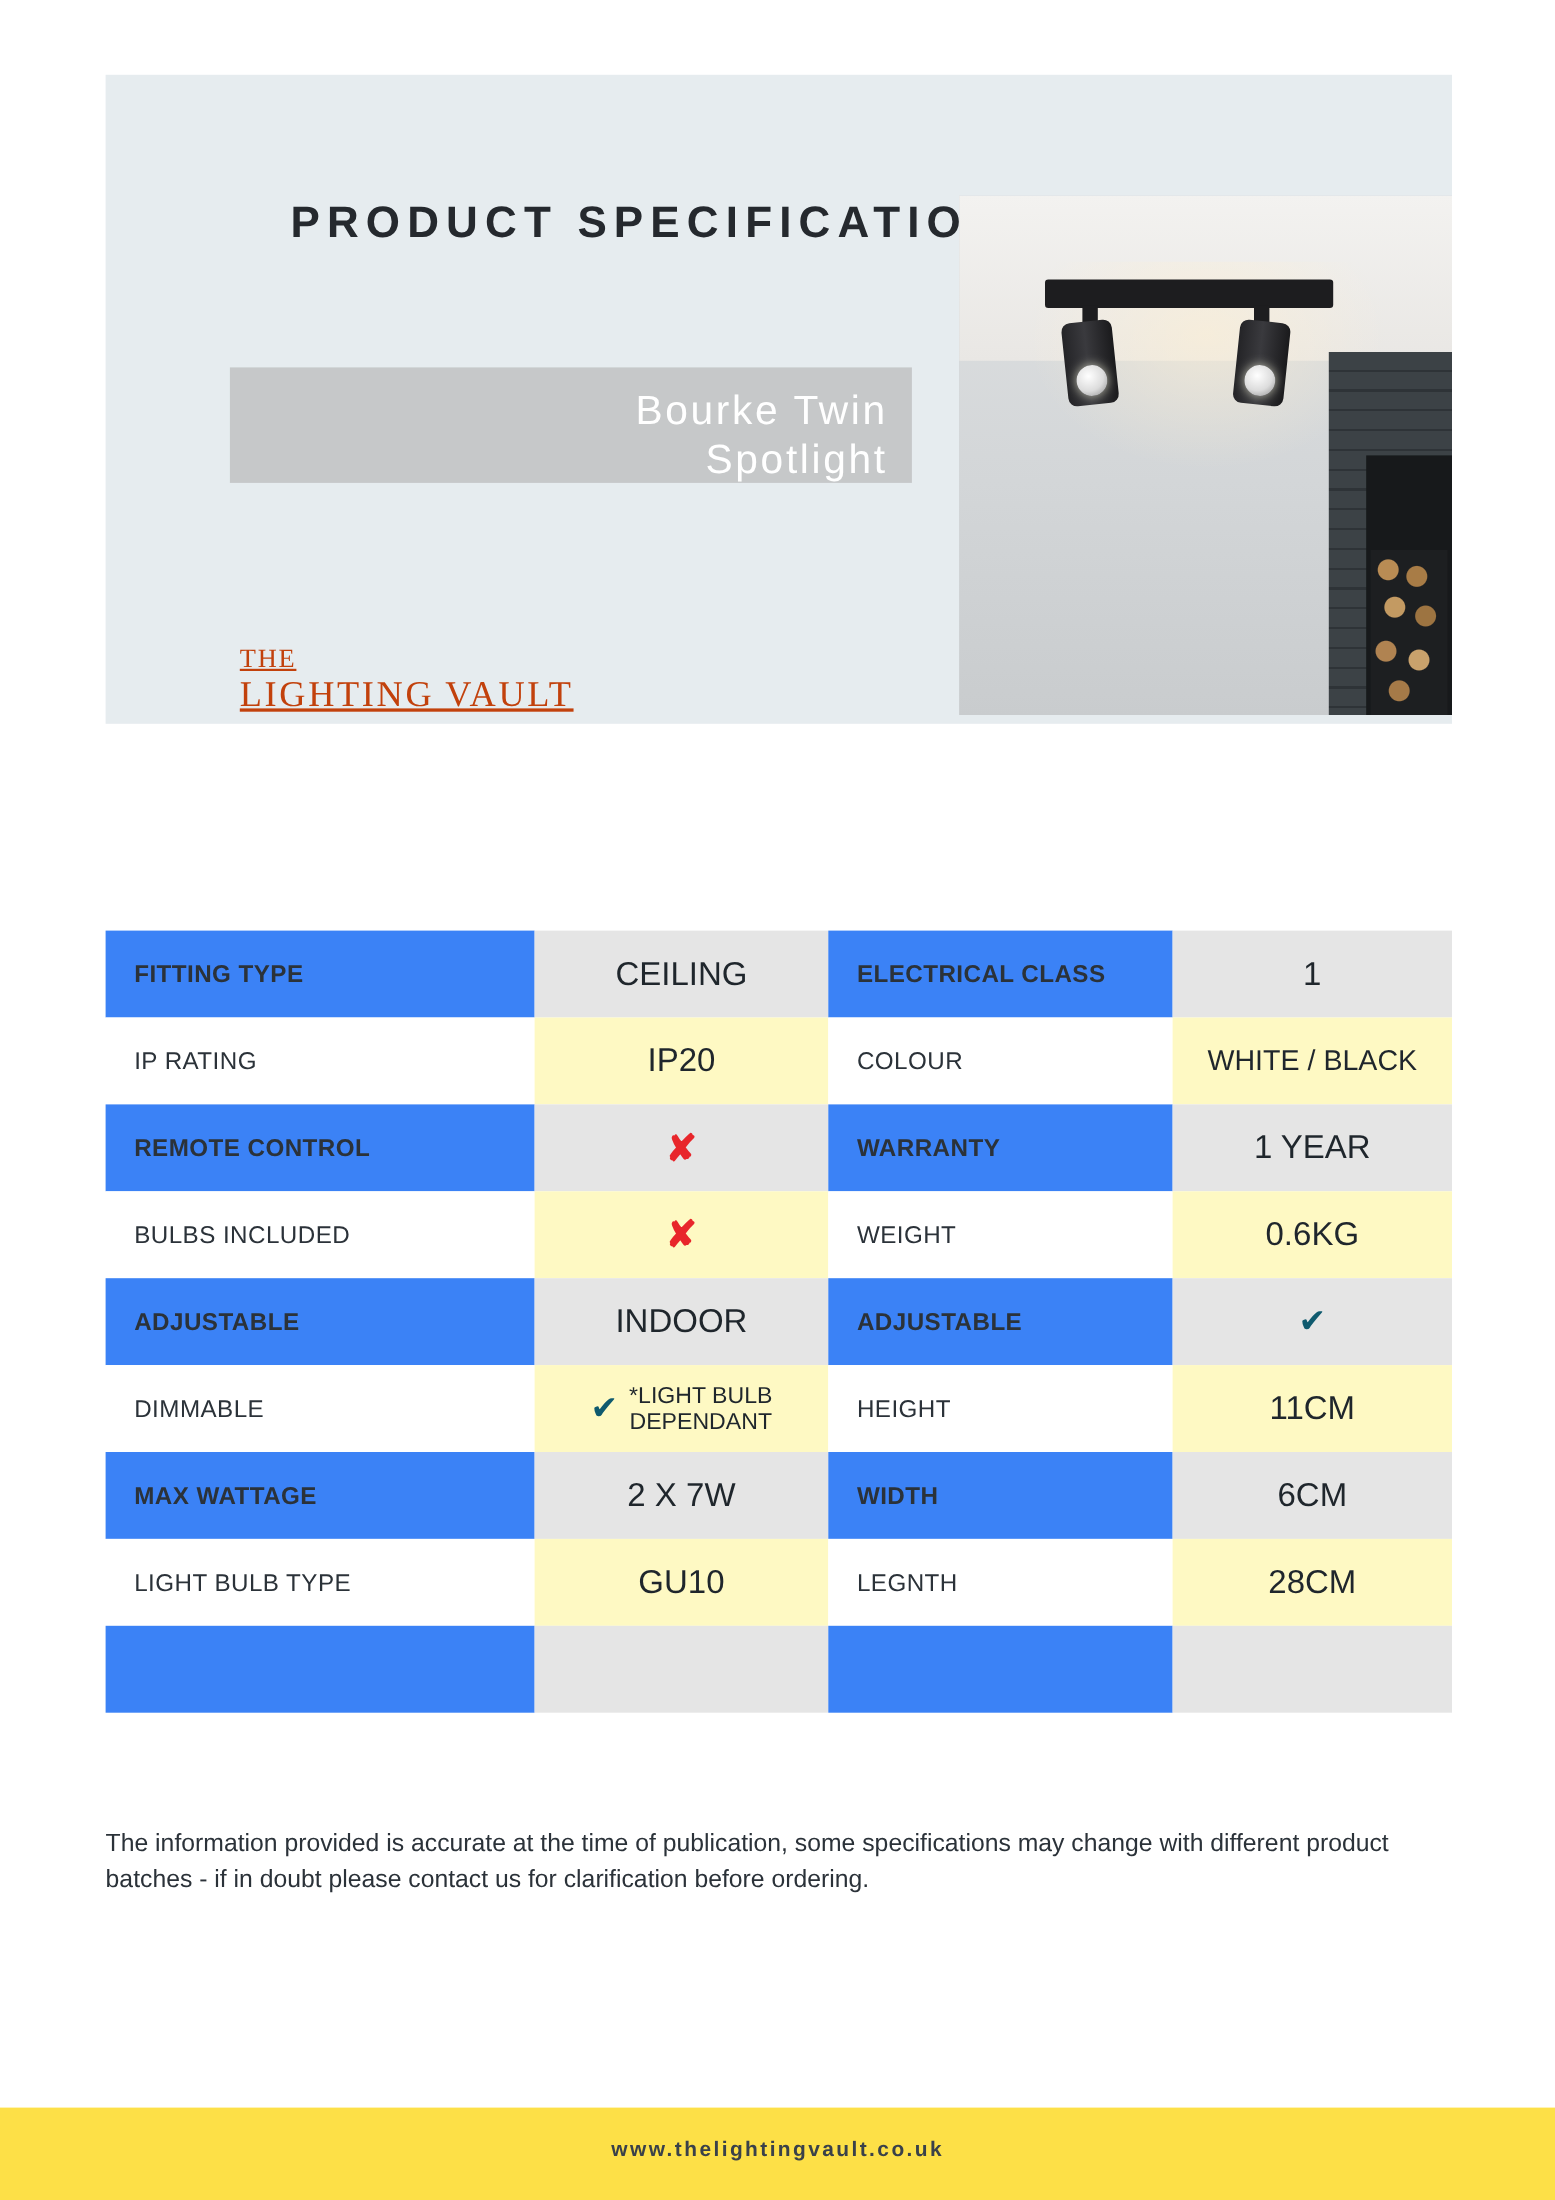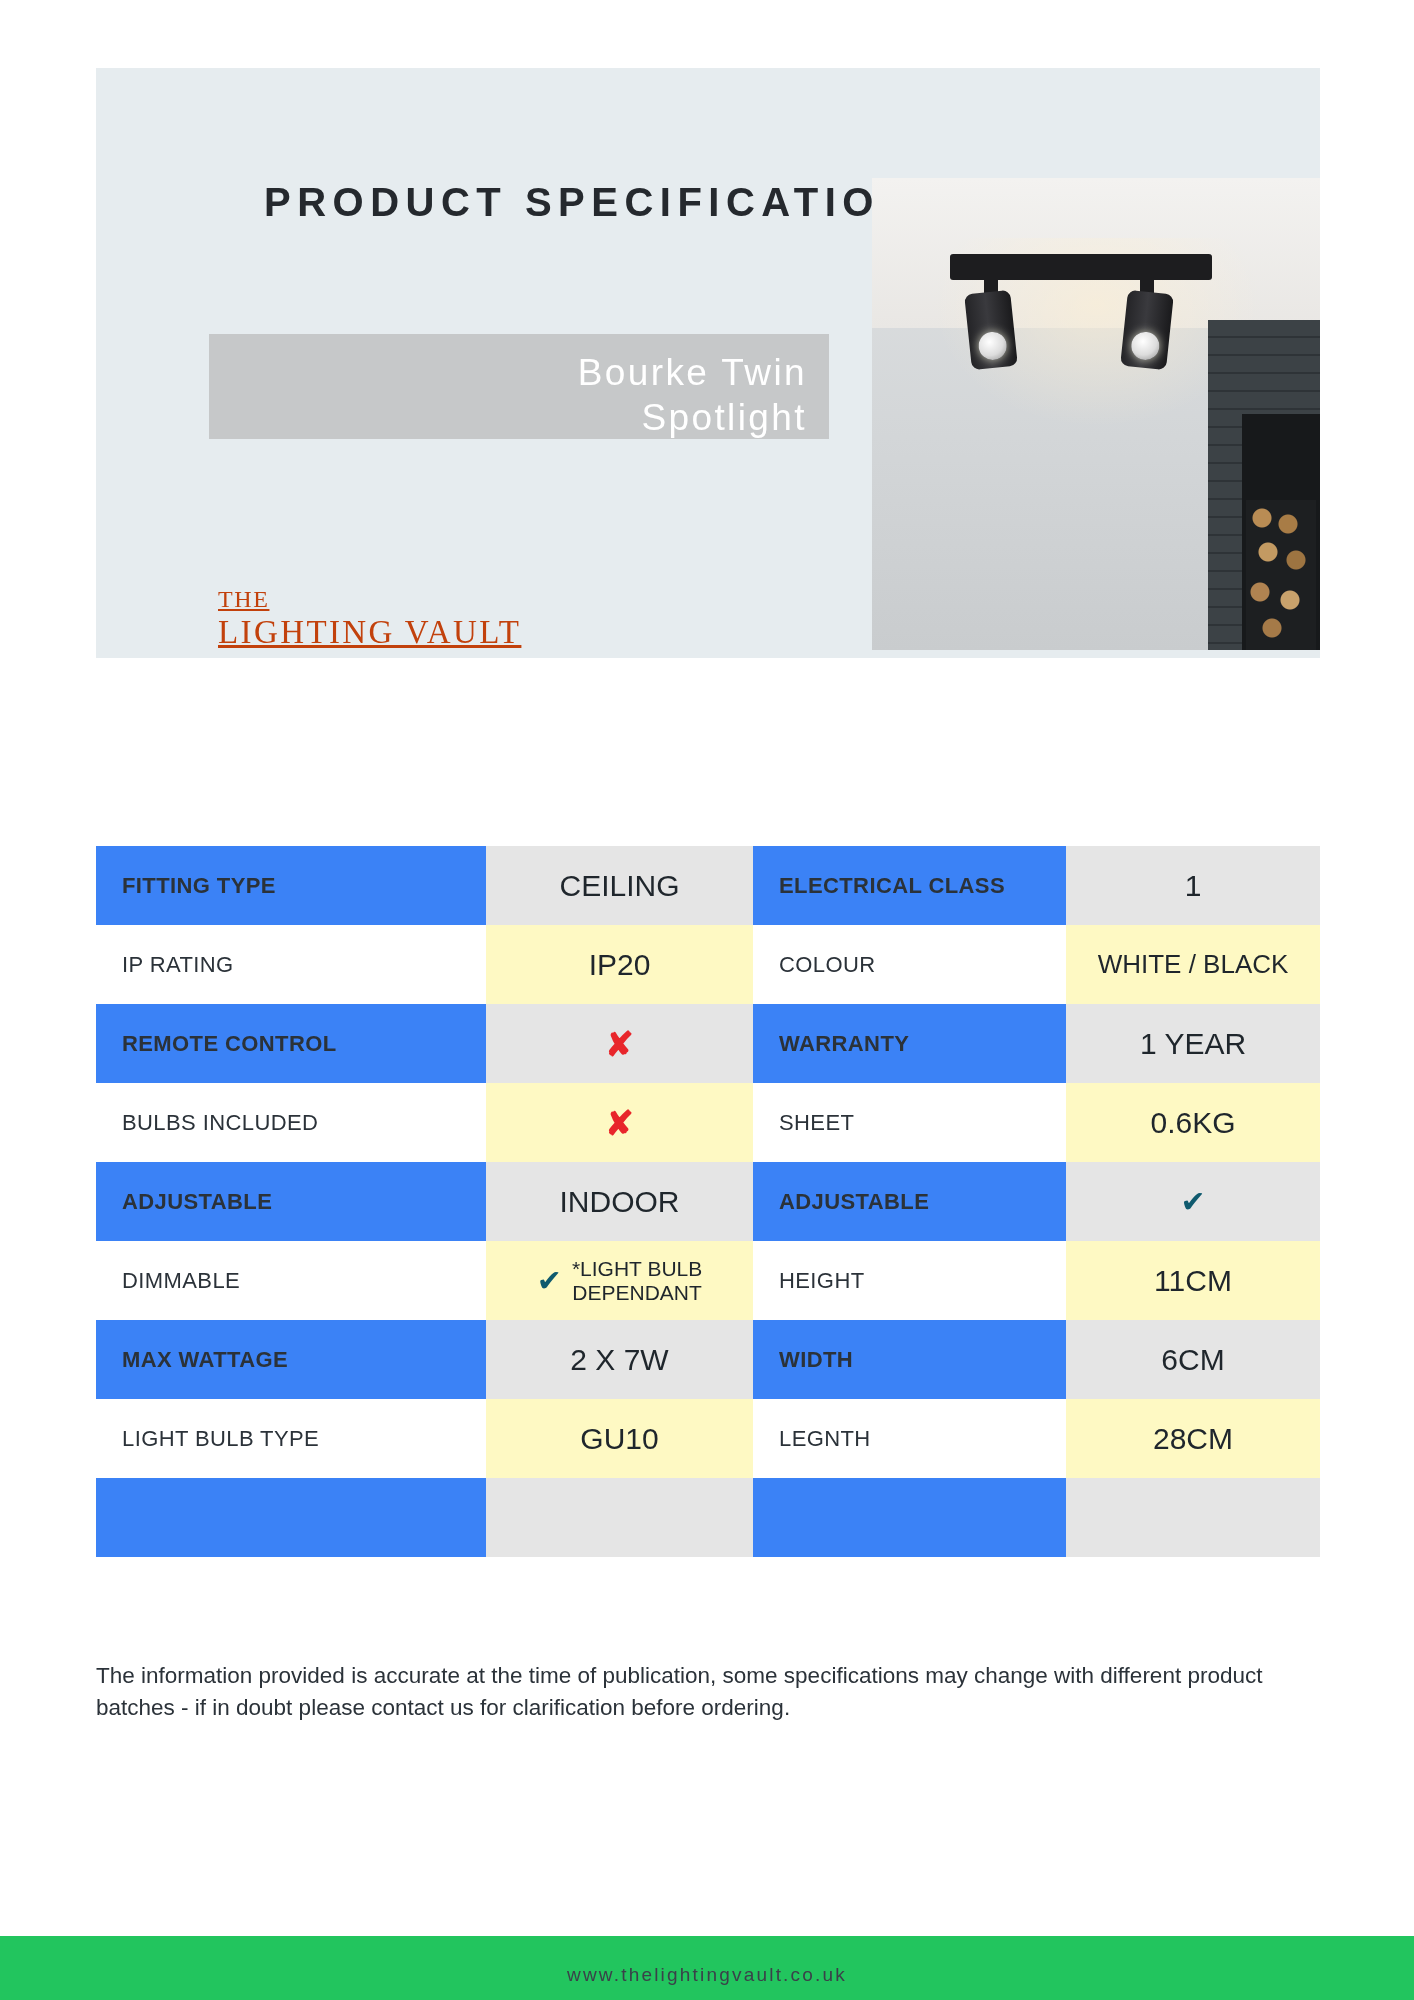--- a/index.html
+++ b/index.html
@@ -336,7 +336,7 @@
         <div class="cell value val-b">
           <span class="cross">✘</span>
         </div>
-        <div class="cell label lab-b">SHEET</div>
+        <div class="cell label lab-b">WEIGHT</div>
         <div class="cell value val-b">0.6KG</div>
         <div class="cell label lab-a">ADJUSTABLE</div>
         <div class="cell value val-a">INDOOR</div>

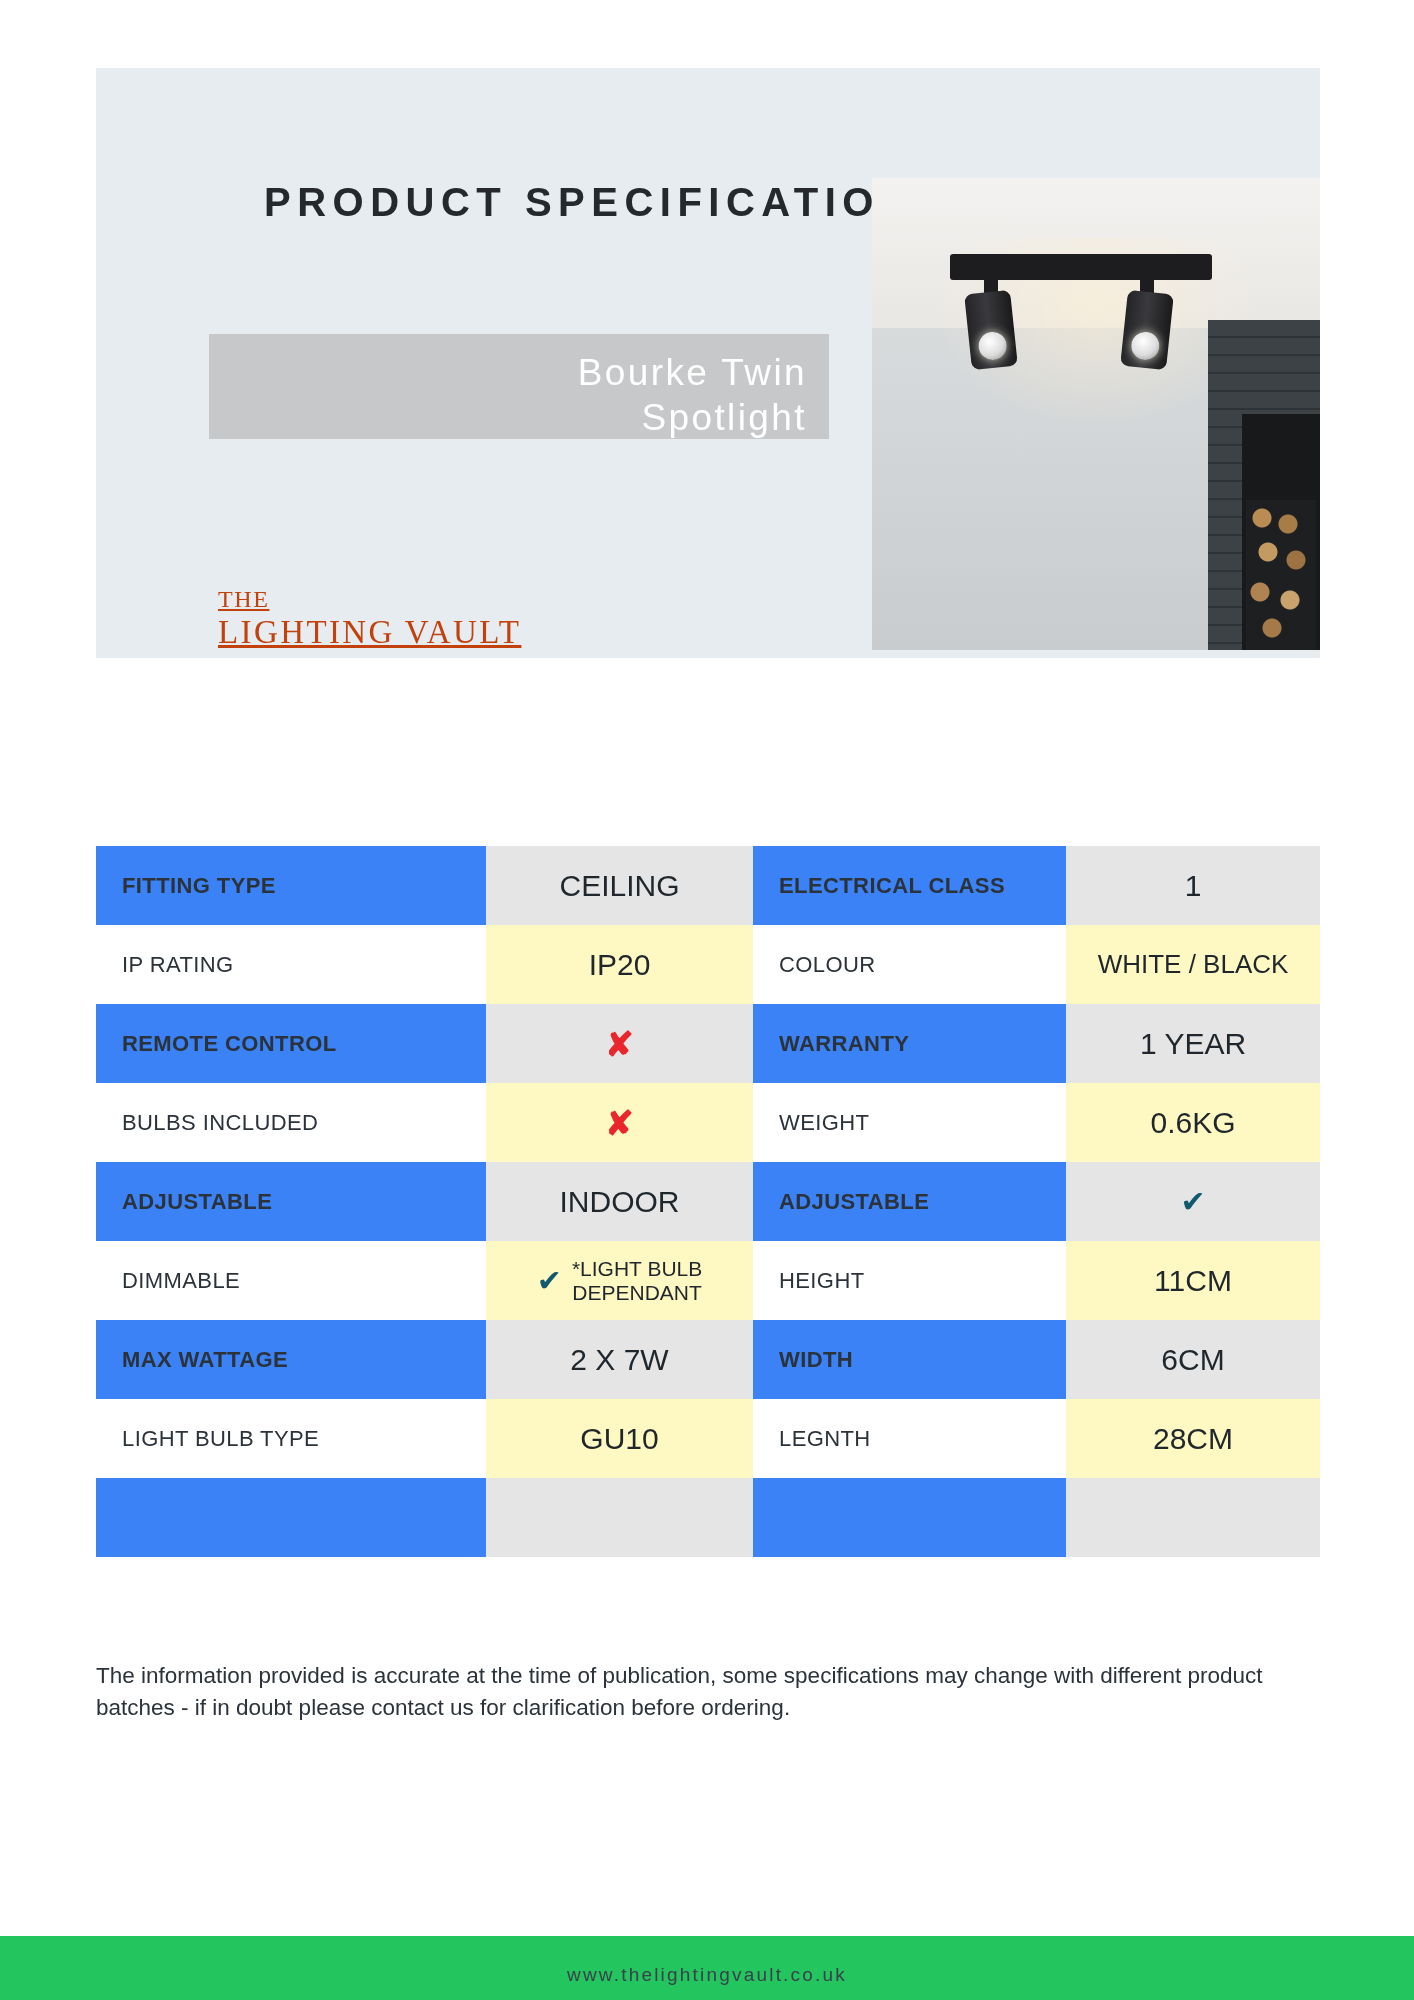--- a/index.html
+++ b/index.html
@@ -265,8 +265,9 @@
     left: 0;
     bottom: 0;
     width: 1414px;
-    height: 64px;
-    background: #22c55e;
+    height: 84px;
+    background: #fde047;
+    font-weight: bold;
   }
   .footer-text {
     position: absolute;

